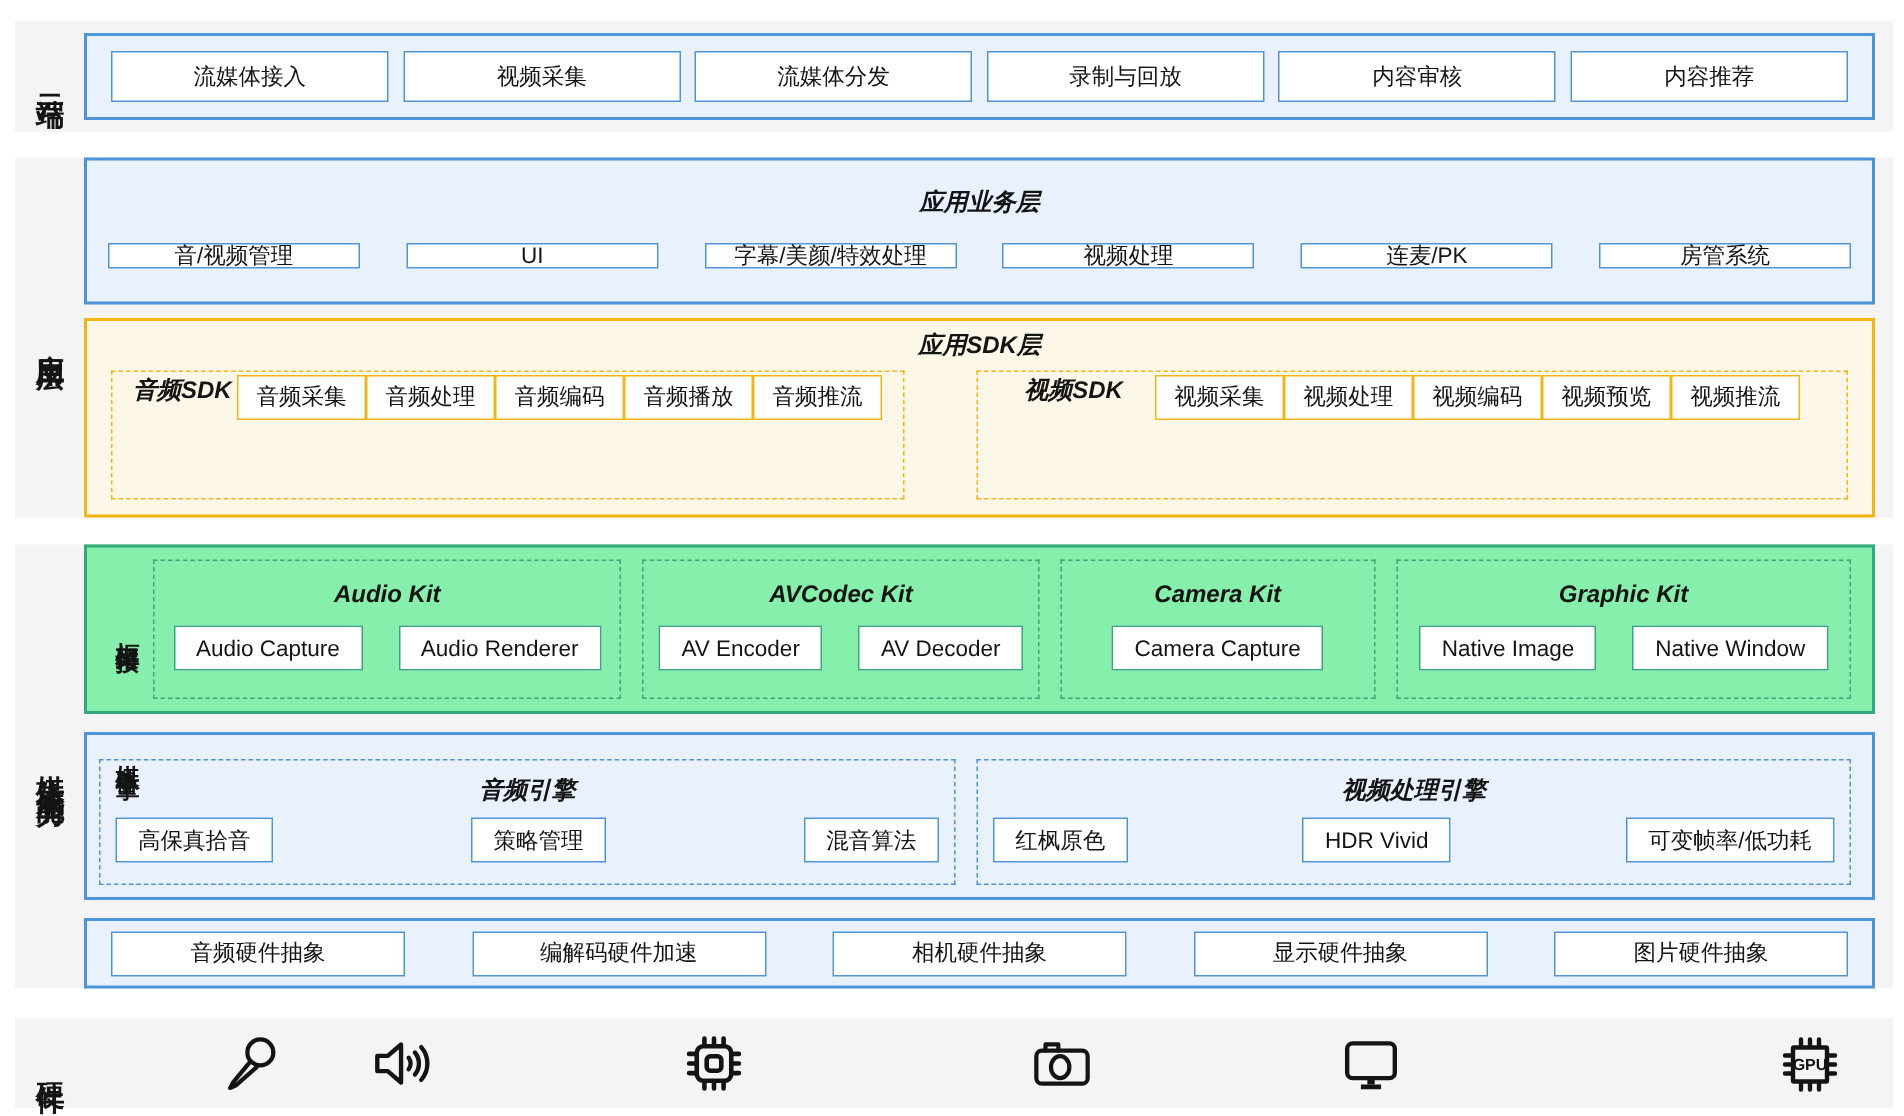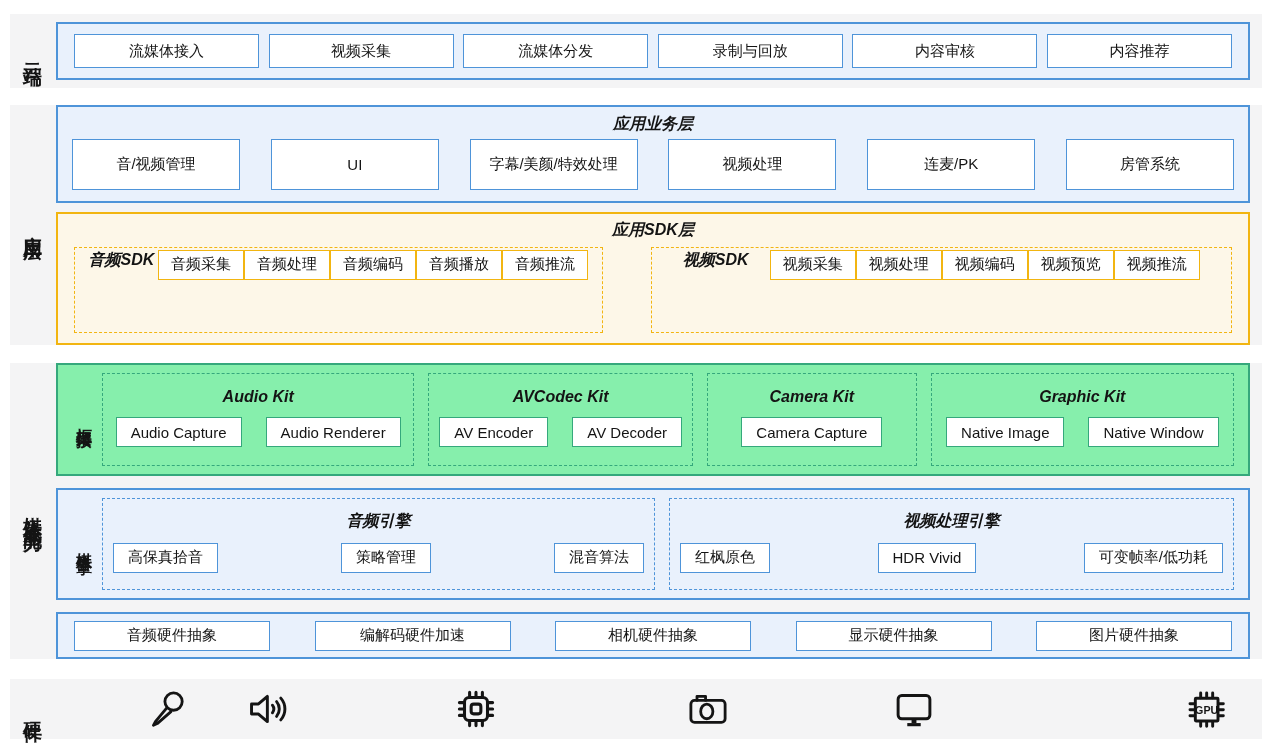--- a/index.html
+++ b/index.html
@@ -48,7 +48,7 @@
   #band-app{margin-top:17px;height:240px;}
   #biz-container{height:92px;display:flex;flex-direction:column;justify-content:space-evenly;padding:2px 14px 6px;}
   #biz-row{display:flex;justify-content:space-between;}
-  #biz-row .wbox{width:168px;height:51px;text-align:right;}
+  #biz-row .wbox{width:168px;height:17px;text-align:right;}
   #sdk-container{margin-top:9px;height:121px;display:flex;flex-direction:column;padding:6px 16px 10px;}
   #sdk-groups{flex:1;display:flex;gap:48px;margin-top:6px;}
   .sdk-grp{display:flex;justify-content:space-evenly;padding:2px 10px 8px;}

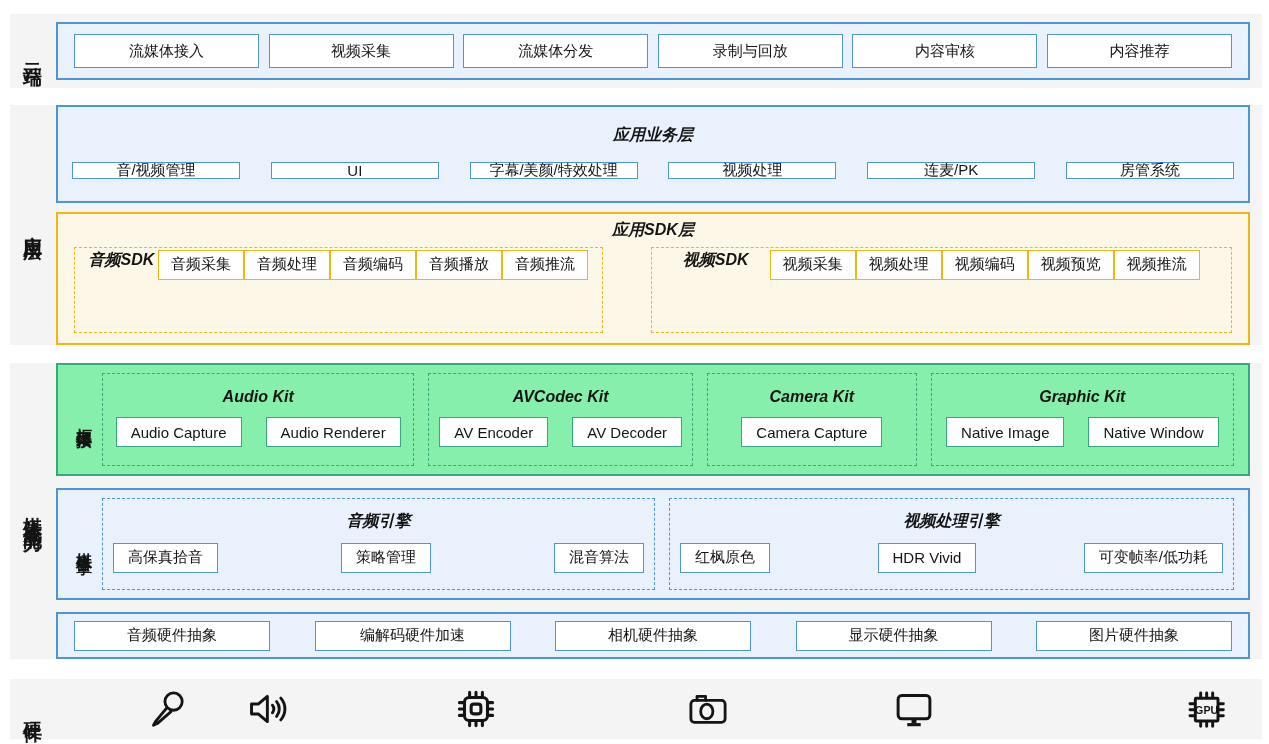--- a/index.html
+++ b/index.html
@@ -66,7 +66,7 @@
     font-weight:bold;font-size:16px;letter-spacing:2px;line-height:1;
   }
   #fw-container{height:100px;padding:8px 14px 8px 8px;box-sizing:content-box;}
-  #eng-container{margin-top:12px;height:100px;padding:8px 14px 8px 8px;}
+  #eng-container{margin-top:12px;height:100px;padding:8px 14px 8px 8px;flex-direction:column;}
   .grp-wrap{flex:1;display:flex;gap:14px;}
   .grp{display:flex;flex-direction:column;justify-content:space-evenly;padding:2px 10px 6px;}
   .grp .grp-row{display:flex;justify-content:center;gap:24px;}

